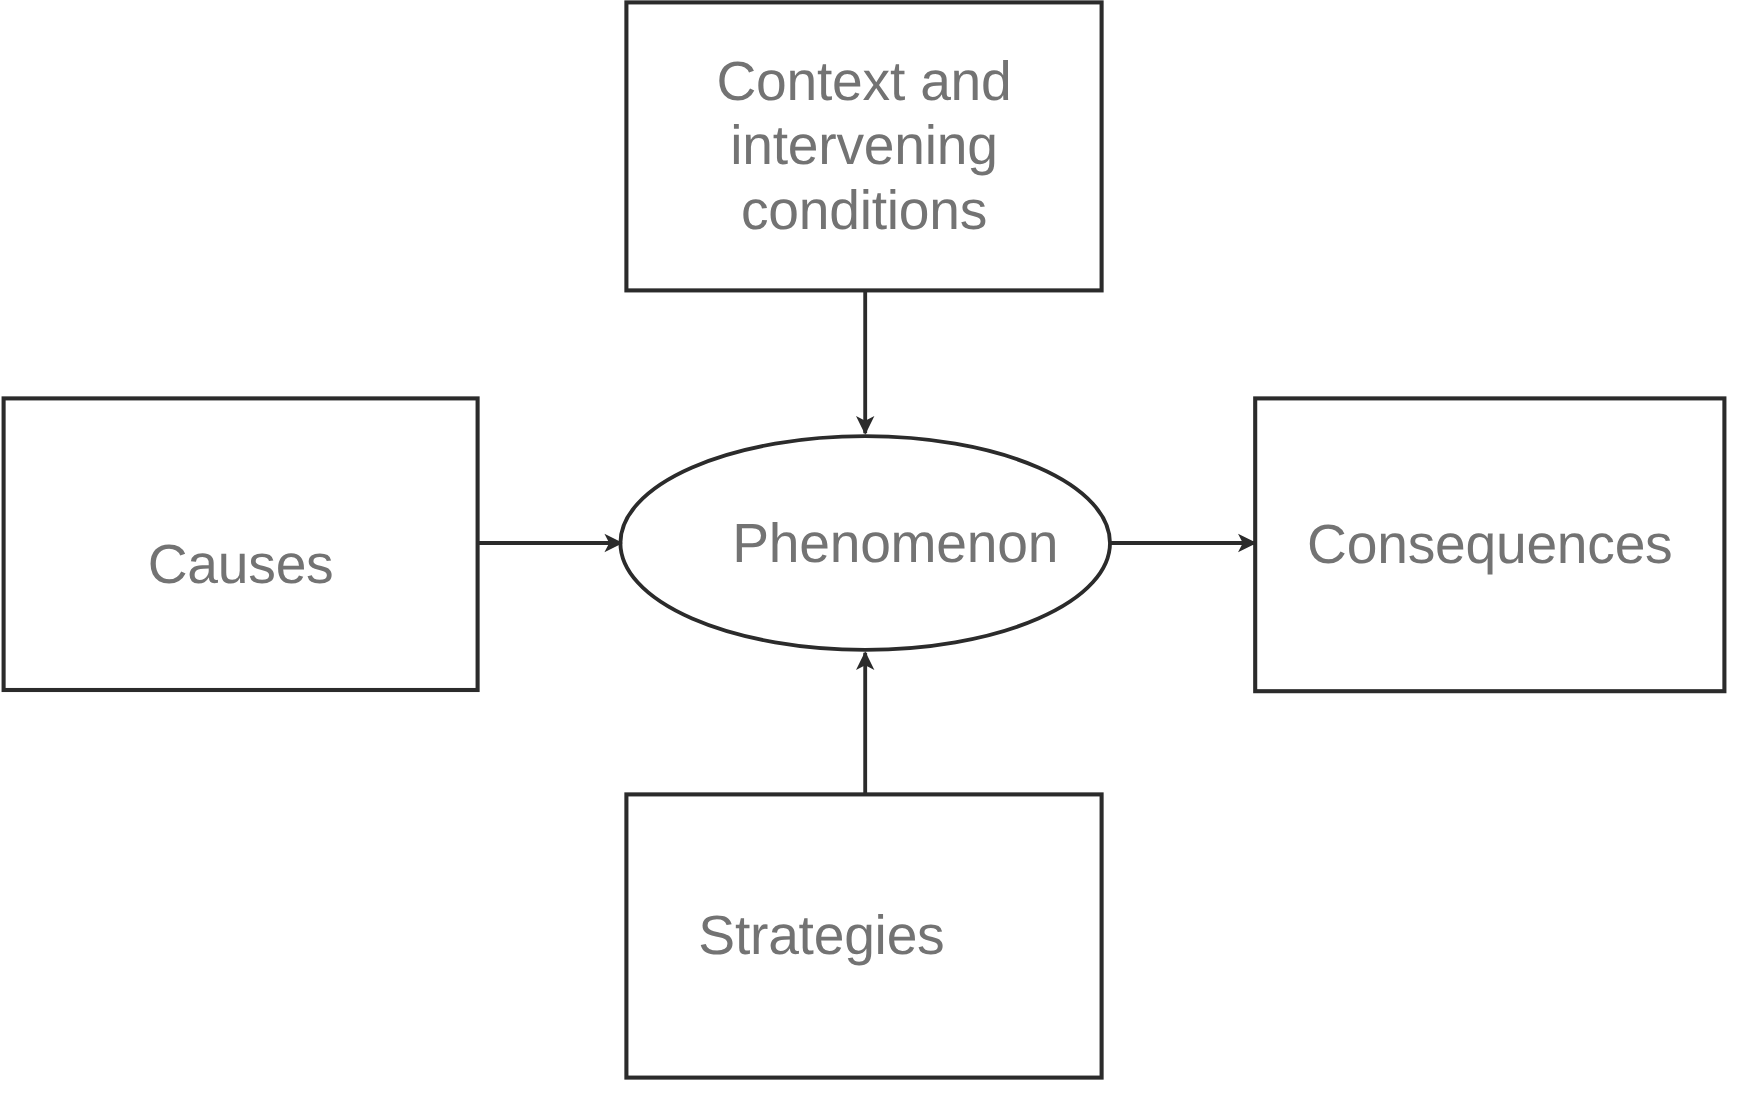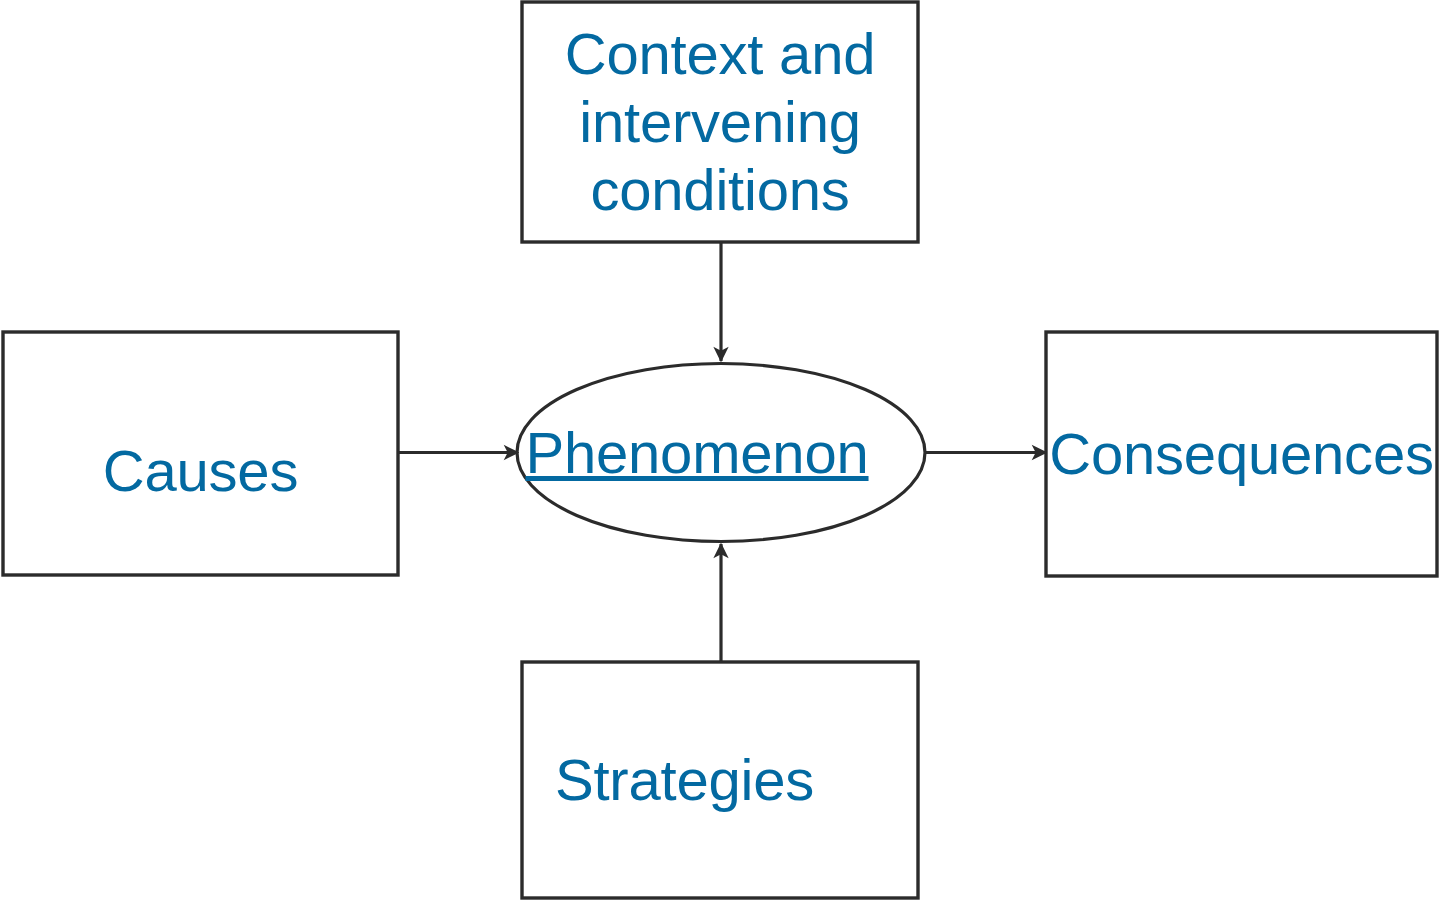--- a/index.html
+++ b/index.html
@@ -32,8 +32,8 @@
     align-items: center;
     justify-content: center;
     text-align: center;
-    color: #0369a1;
-    font-size: 58px;
+    color: #737373;
+    font-size: 46px;
     line-height: 1.17;
     letter-spacing: -0.2px;
     font-weight: 400;

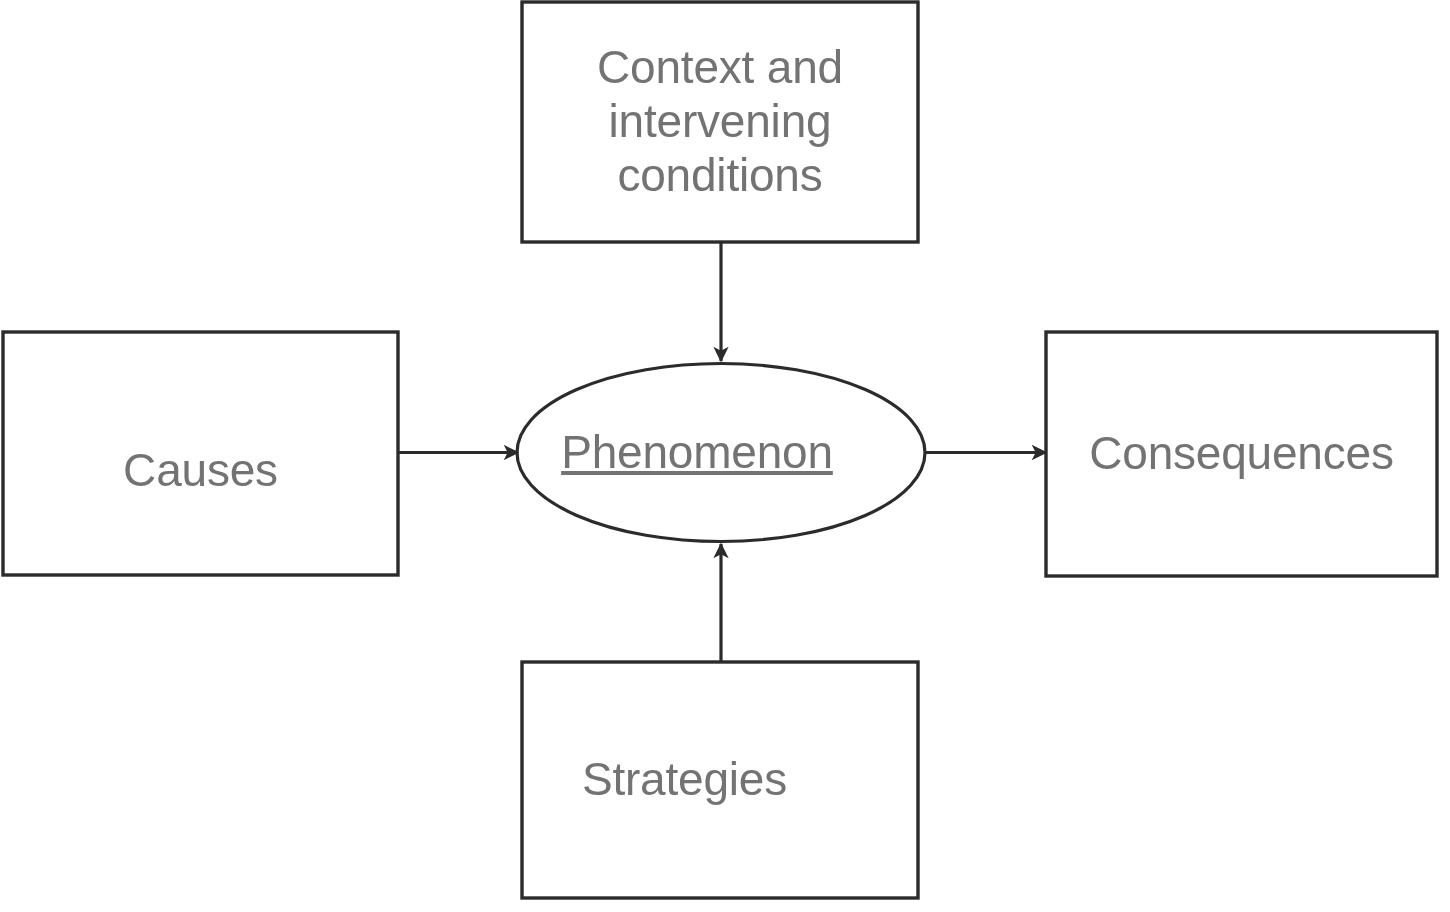--- a/index.html
+++ b/index.html
@@ -44,7 +44,7 @@
   
   #label-context      { left: 524px; top: 4px;   width: 392px; height: 236px; }
   #label-causes       { left: 5px;   top: 334px; width: 391px; height: 274px; }
-  #label-phenomenon   { left: 493px; top: 363px; width: 408px; height: 179px; text-decoration: underline; }
+  #label-phenomenon   { left: 542px; top: 363px; width: 408px; height: 179px; }
   #label-consequences { left: 1048px;top: 334px; width: 387px; height: 240px; }
   #label-strategies   { left: 524px; top: 664px; width: 321px; height: 232px; }
 </style>

